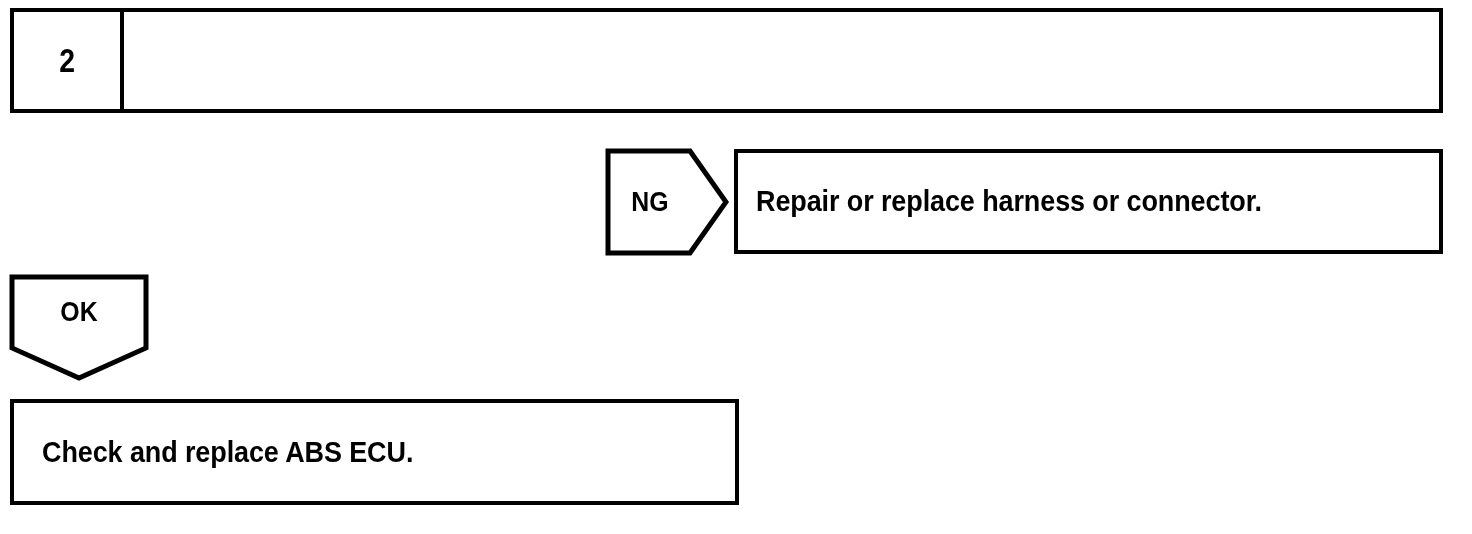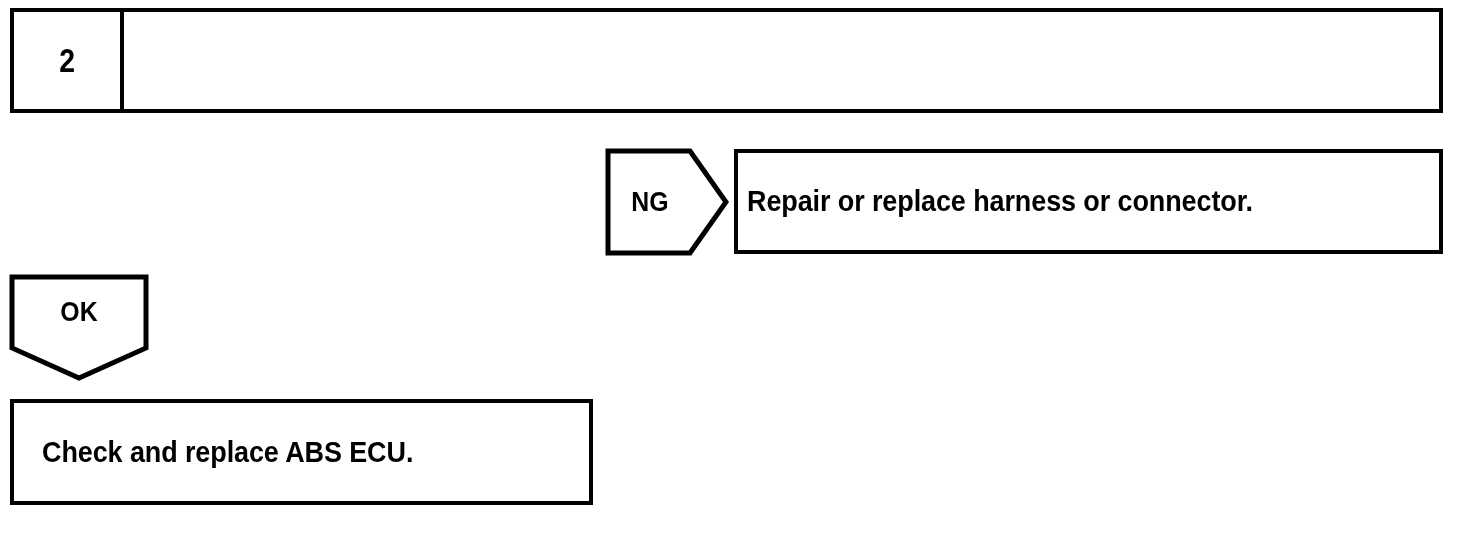--- a/index.html
+++ b/index.html
@@ -106,7 +106,7 @@
     background: #fff;
     display: flex;
     align-items: center;
-    padding-left: 9px;
+    padding-left: 18px;
   }
   .repair-text {
     font-size: 29px;

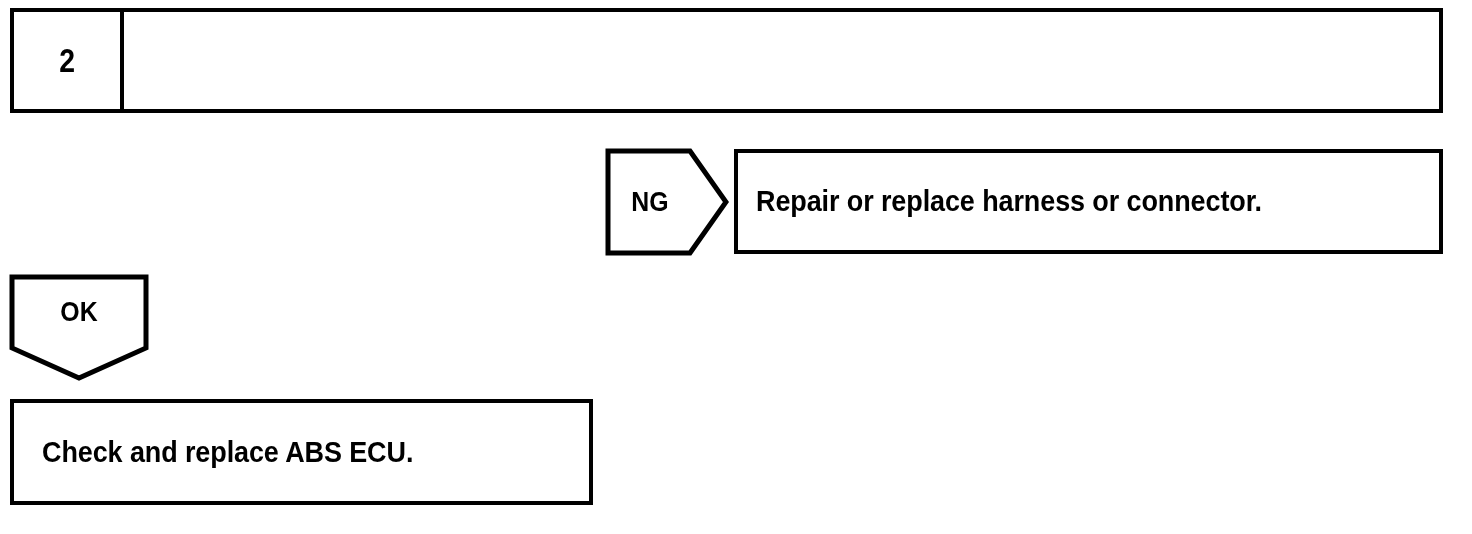--- a/index.html
+++ b/index.html
@@ -145,7 +145,7 @@
     position: absolute;
     left: 10px;
     top: 399px;
-    width: 583px;
+    width: 729px;
     height: 106px;
     box-sizing: border-box;
     border: 4px solid #000;

